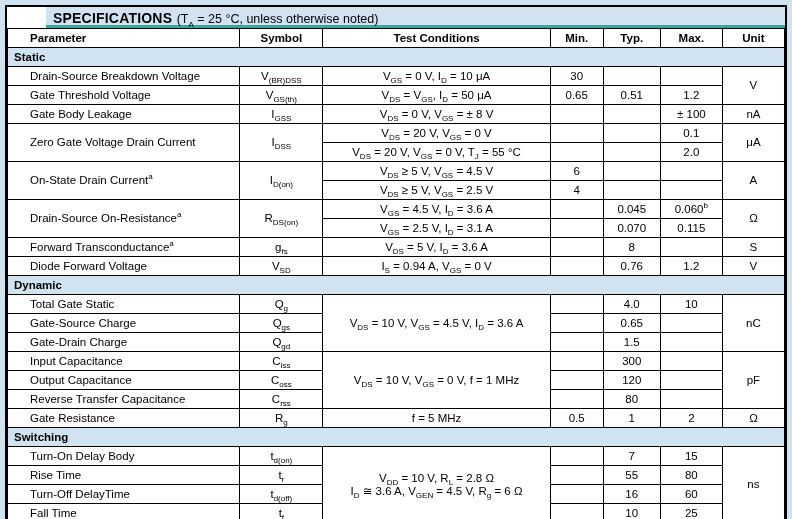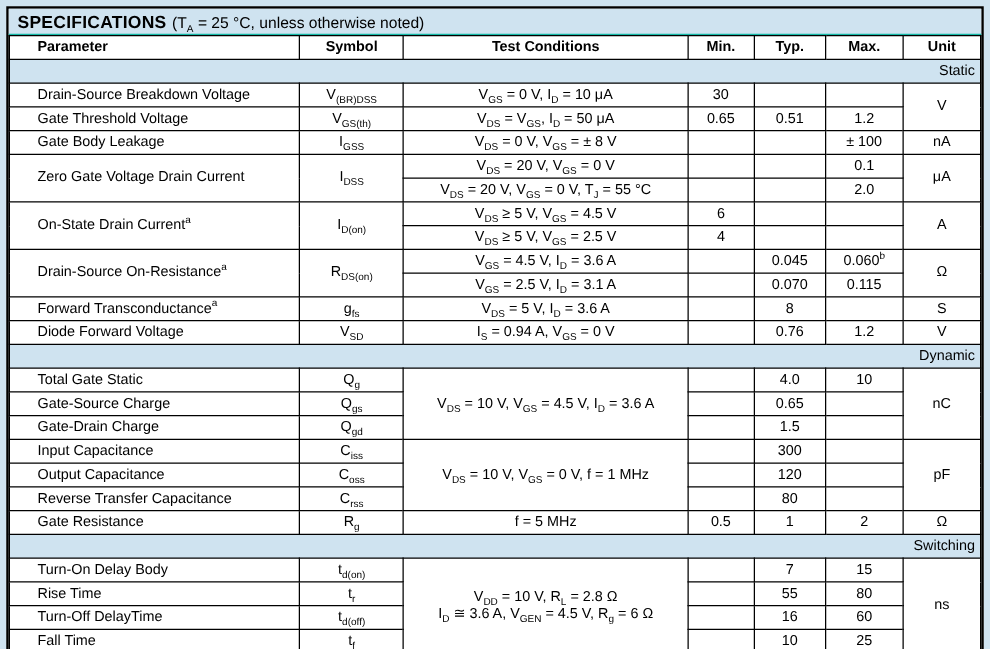--- a/index.html
+++ b/index.html
@@ -20,10 +20,11 @@
   }
   .title-bar {
     background: #cfe3f0;
-    border-bottom: 1px solid #14b8a6;
+    border-bottom: 3px solid #14b8a6;
     height: 21px;
     padding: 2px 7px 0 7px;
     white-space: nowrap;
+    margin-left: 39px;
   }
   .title-bold {
     font-weight: bold;

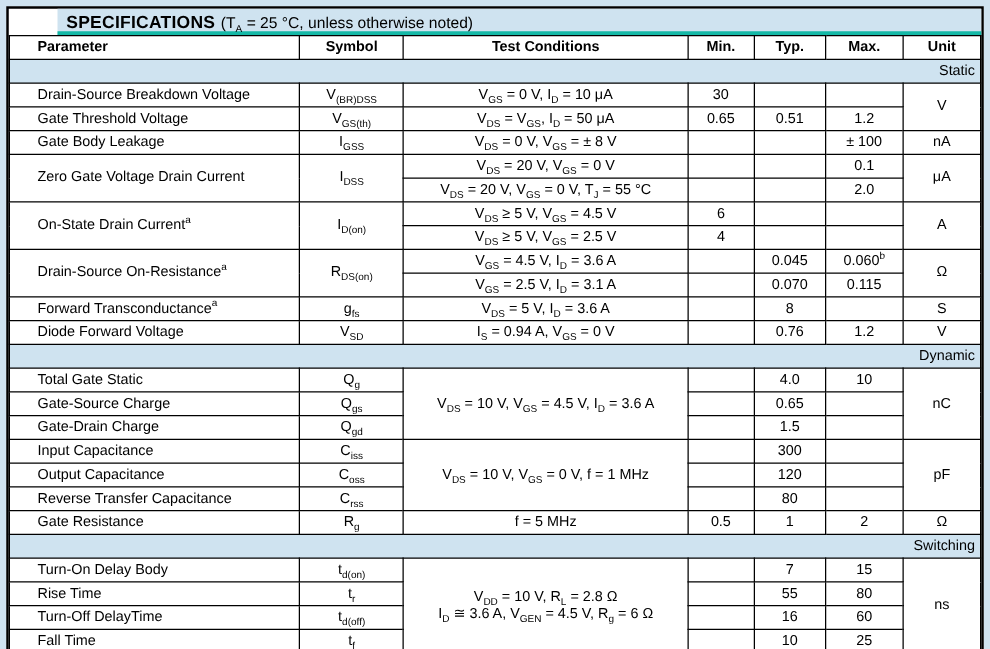--- a/index.html
+++ b/index.html
@@ -53,8 +53,8 @@
   th.param, td.param { text-align: left; padding-left: 22px; }
   td.section-band {
     background: #cfe3f0;
-    text-align: right;
-    font-weight: normal;
+    text-align: left;
+    font-weight: bold;
     padding-left: 6px;
   }
   sub { font-size: 8px; line-height: 0; }

